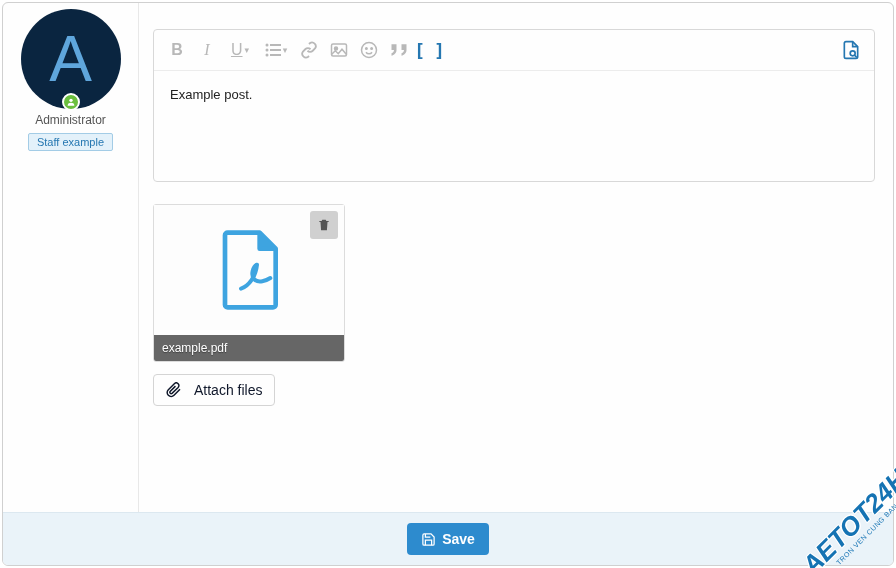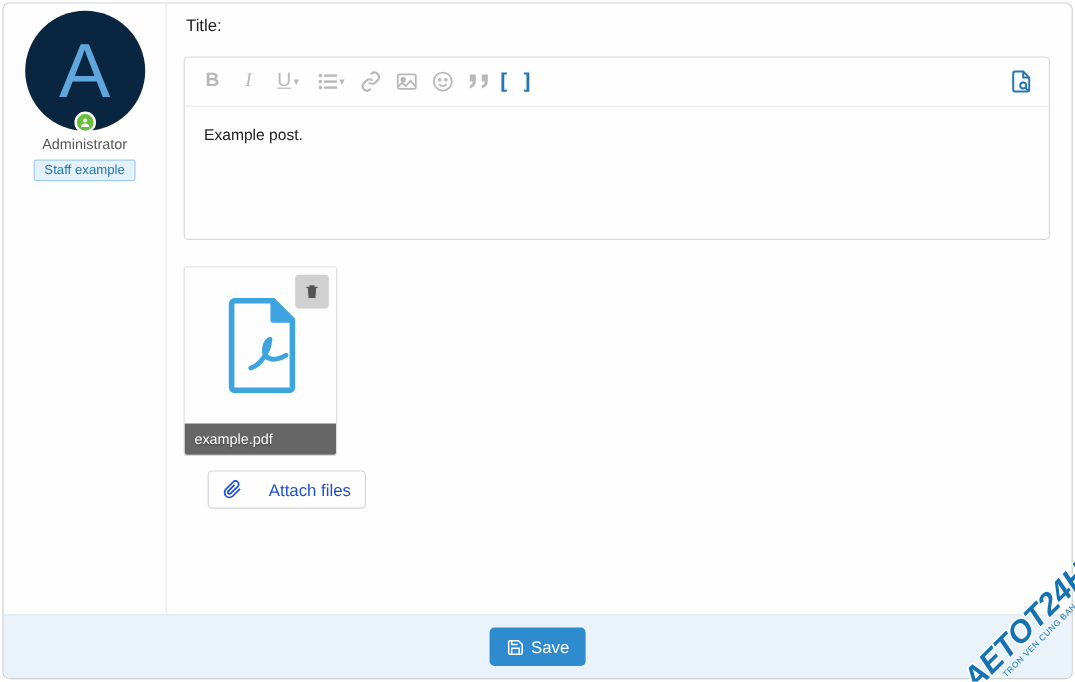--- a/index.html
+++ b/index.html
@@ -62,7 +62,6 @@
     </aside>
 
     <section class="content">
-      <div class="title-label">Title:</div>
 
       <div class="editor">
         <div class="toolbar">

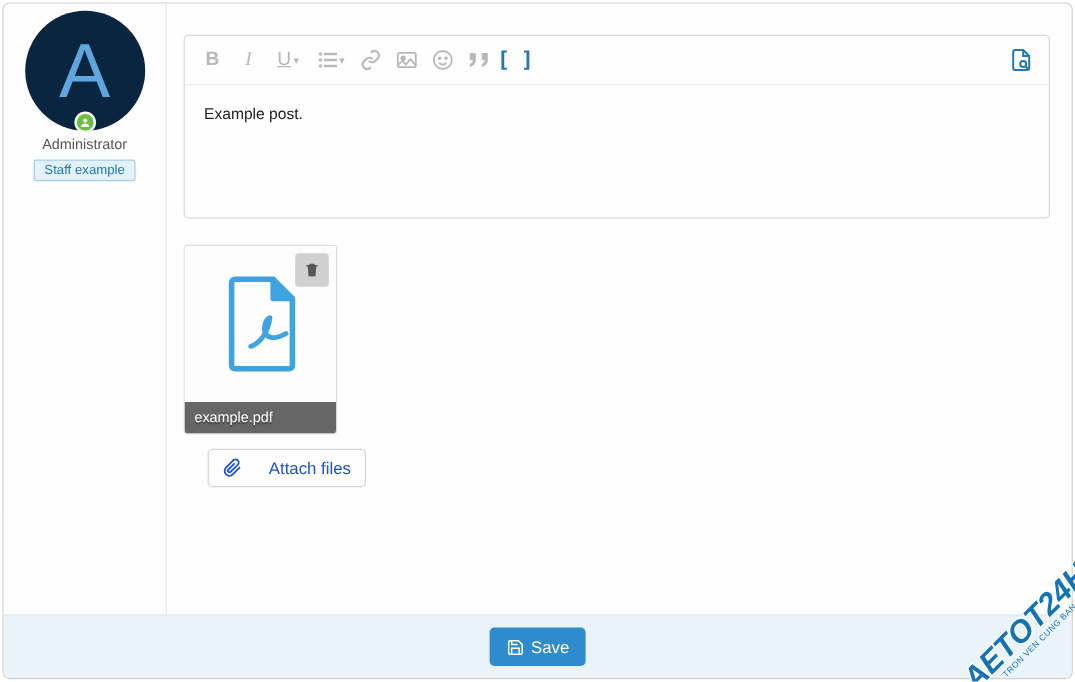--- a/index.html
+++ b/index.html
@@ -28,7 +28,7 @@
 .editor-body { padding: 14px 16px 20px; font-size: 13px; line-height: 1.6; min-height: 110px; }
 .editor-body p { margin-bottom: 16px; }
 .attach-zone { margin-top: 22px; }
-.attach-item { width: 128px; border: 1px solid #dcdcdc; border-radius: 3px; background: #fefefe; position: relative; }
+.attach-item { width: 192px; border: 1px solid #dcdcdc; border-radius: 3px; background: #fefefe; position: relative; }
 .attach-thumb { height: 130px; display: flex; align-items: center; justify-content: center; background: #fdfdfd; }
 .attach-thumb svg { width: 64px; height: 80px; }
 .attach-del { position: absolute; top: 6px; right: 6px; width: 28px; height: 28px; background: #d0d0d0; border-radius: 3px; display: flex; align-items: center; justify-content: center; cursor: pointer; }

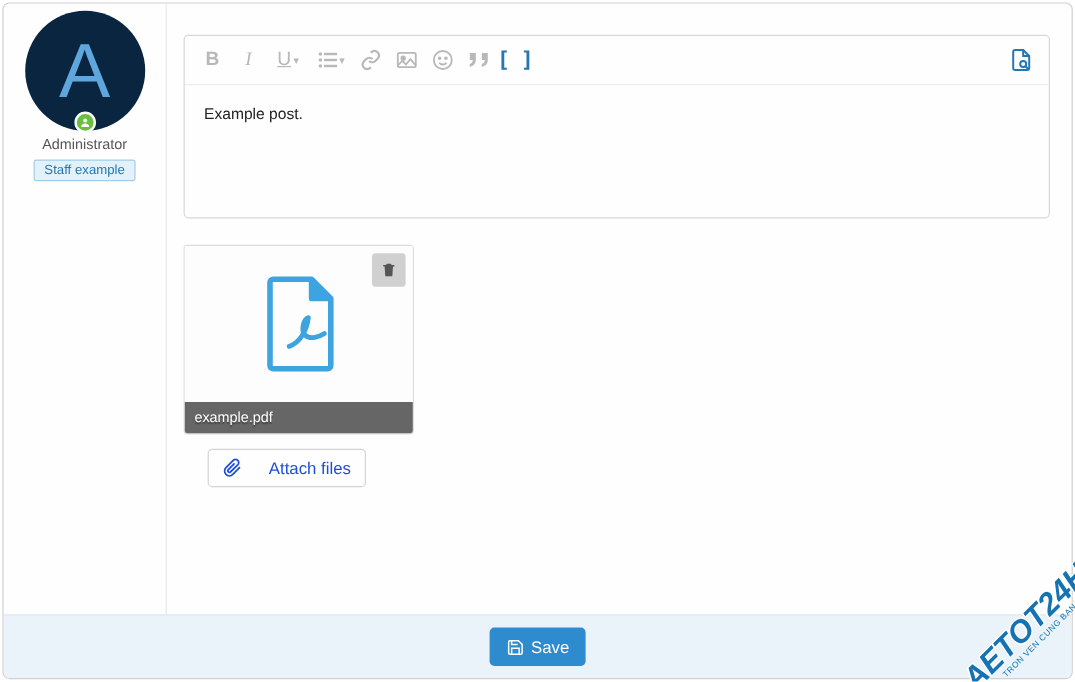--- a/index.html
+++ b/index.html
@@ -34,7 +34,7 @@
 .attach-del { position: absolute; top: 6px; right: 6px; width: 28px; height: 28px; background: #d0d0d0; border-radius: 3px; display: flex; align-items: center; justify-content: center; cursor: pointer; }
 .attach-del svg { width: 14px; height: 16px; }
 .attach-name { background: #666; color: #fff; font-size: 12px; padding: 6px 8px; border-radius: 0 0 2px 2px; text-shadow: 0 1px 1px rgba(0,0,0,.4); }
-.attach-btn { margin-top: 12px; display: inline-flex; align-items: center; gap: 22px; border: 1px solid #d4d4d4; background: #fefefe; color: #1d4ed8; padding: 7px 12px; border-radius: 4px; font-size: 14px; cursor: pointer; margin-left: 20px; }
+.attach-btn { margin-top: 12px; display: inline-flex; align-items: center; gap: 12px; border: 1px solid #d4d4d4; background: #fefefe; color: #0f172a; padding: 7px 12px; border-radius: 4px; font-size: 14px; cursor: pointer; }
 .footer { background: #eaf3f9; border-top: 1px solid #dce8f0; padding: 10px; text-align: center; }
 .footer .save { background: #2d8bce; color: #fff; border: none; padding: 8px 14px; border-radius: 4px; font-size: 14px; cursor: pointer; display: inline-flex; align-items: center; gap: 6px; }
 .footer .cancel { background: #2d8bce; color: #fff; border: none; padding: 8px 16px; border-radius: 4px; font-size: 14px; cursor: pointer; margin-left: 8px; }

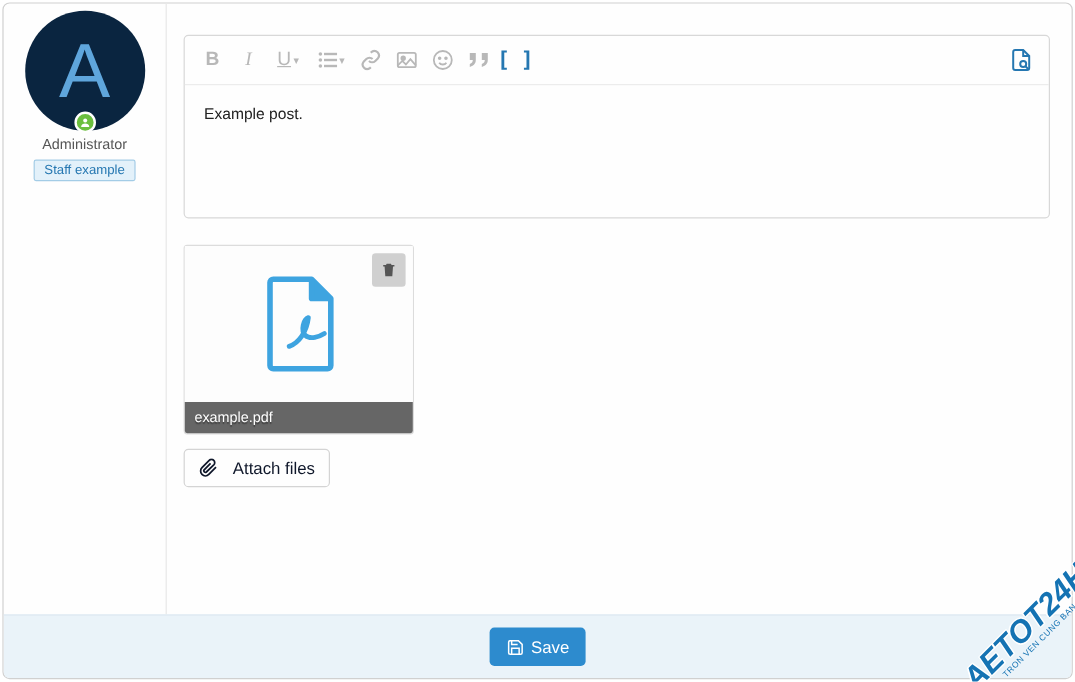--- a/index.html
+++ b/index.html
@@ -36,7 +36,7 @@
 .attach-name { background: #666; color: #fff; font-size: 12px; padding: 6px 8px; border-radius: 0 0 2px 2px; text-shadow: 0 1px 1px rgba(0,0,0,.4); }
 .attach-btn { margin-top: 12px; display: inline-flex; align-items: center; gap: 12px; border: 1px solid #d4d4d4; background: #fefefe; color: #0f172a; padding: 7px 12px; border-radius: 4px; font-size: 14px; cursor: pointer; }
 .footer { background: #eaf3f9; border-top: 1px solid #dce8f0; padding: 10px; text-align: center; }
-.footer .save { background: #2d8bce; color: #fff; border: none; padding: 8px 14px; border-radius: 4px; font-size: 14px; cursor: pointer; display: inline-flex; align-items: center; gap: 6px; }
+.footer .save { background: #2d8bce; color: #fff; border: none; padding: 8px 14px; border-radius: 4px; font-size: 14px; cursor: pointer; display: inline-flex; align-items: center; gap: 6px; font-weight: bold; }
 .footer .cancel { background: #2d8bce; color: #fff; border: none; padding: 8px 16px; border-radius: 4px; font-size: 14px; cursor: pointer; margin-left: 8px; }
 .watermark { position: absolute; right: -28px; bottom: 26px; transform: rotate(-45deg); pointer-events: none; text-align: center; }
 .wm-big { font-family: Arial Black, Arial, sans-serif; font-weight: 900; font-size: 26px; font-style: italic; color: #1573b3; text-shadow: 1px 1px 0 #fff, -1px -1px 0 #fff, 1px -1px 0 #fff, -1px 1px 0 #fff; letter-spacing: 0px; }

